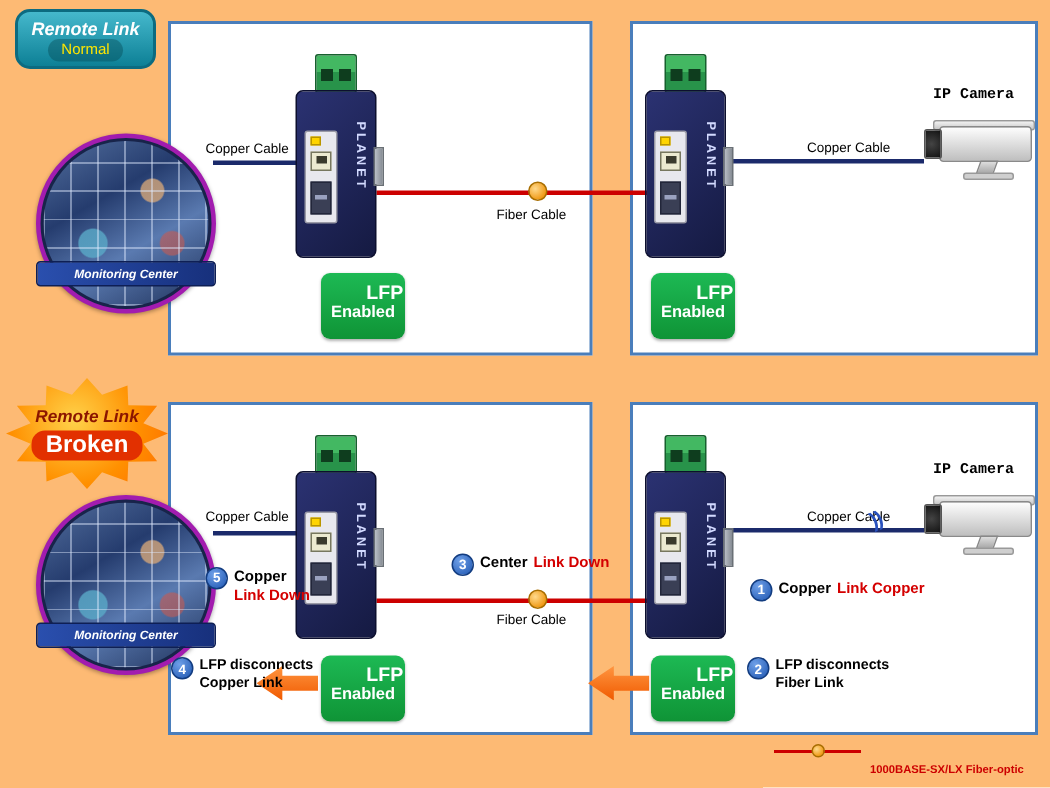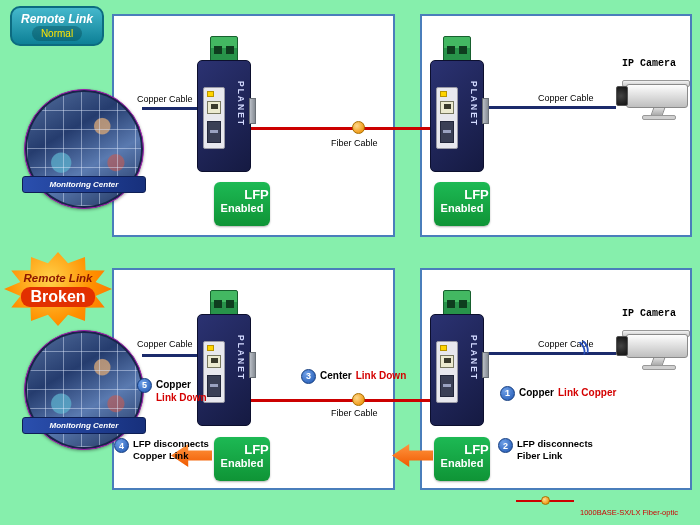--- a/index.html
+++ b/index.html
@@ -4,7 +4,7 @@
 <style>
   html,body{margin:0;padding:0;background:#fff;}
   #canvas{
-    position:relative;width:700px;height:525px;background:#86efac;overflow:hidden;
+    position:relative;width:700px;height:525px;background:#fdba74;overflow:hidden;
     font-family:"Liberation Sans",sans-serif;color:#000;
   }
   

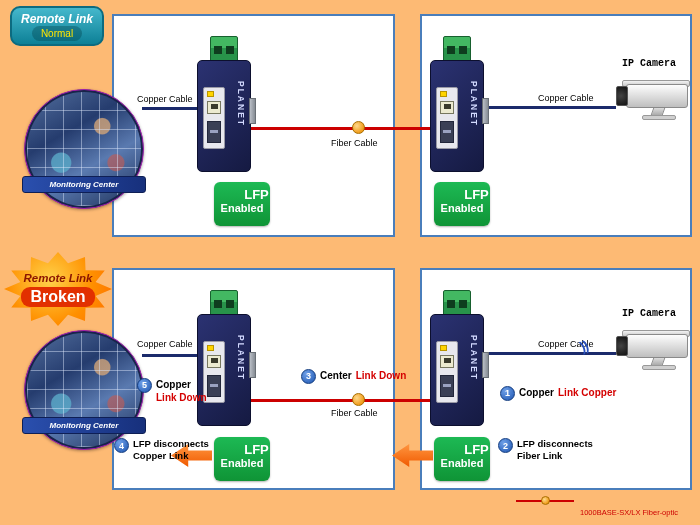--- a/index.html
+++ b/index.html
@@ -32,7 +32,7 @@
   .starburst .b2{background:#e23000;color:#fff;font-weight:bold;font-size:16px;border-radius:9px;padding:1px 9px;margin-top:2px;}
   
   .monitor{position:absolute;width:120px;height:120px;border-radius:50%;z-index:3;
-    border:1px solid #a21caf;background:#18244a;box-sizing:border-box;box-shadow:0 1px 3px rgba(0,0,0,.35);}
+    border:3px solid #a21caf;background:#18244a;box-sizing:border-box;box-shadow:0 1px 3px rgba(0,0,0,.35);}
   .monitor-screen{position:absolute;inset:2px;border-radius:50%;overflow:hidden;
     background:
       repeating-linear-gradient(0deg,rgba(225,235,255,.45) 0 1px,transparent 1px 19px),

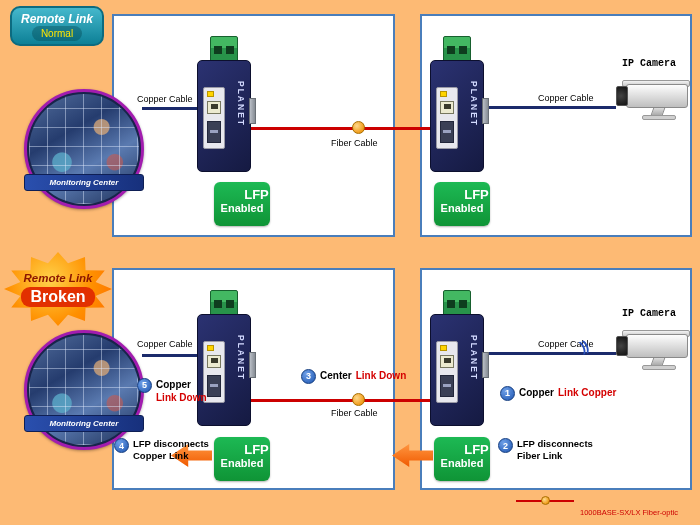--- a/index.html
+++ b/index.html
@@ -95,7 +95,7 @@
   .legend-line.blue{background:#1b2a8c;}
   .legend-dot{position:absolute;left:25px;top:-4px;width:9px;height:9px;border-radius:50%;
     background:radial-gradient(circle at 35% 35%,#ffd98c,#f09c1a 70%);border:1px solid #a86e00;box-sizing:border-box;}
-  .legend-text{font-size:7.5px;font-weight:normal;margin-left:6px;white-space:nowrap;margin-top:24px;}
+  .legend-text{font-size:7.5px;font-weight:bold;margin-left:6px;white-space:nowrap;margin-top:24px;}
   .legend-text.red{color:#cc0000;}
   .legend-text.blue{color:#1b2a8c;}
 </style>

